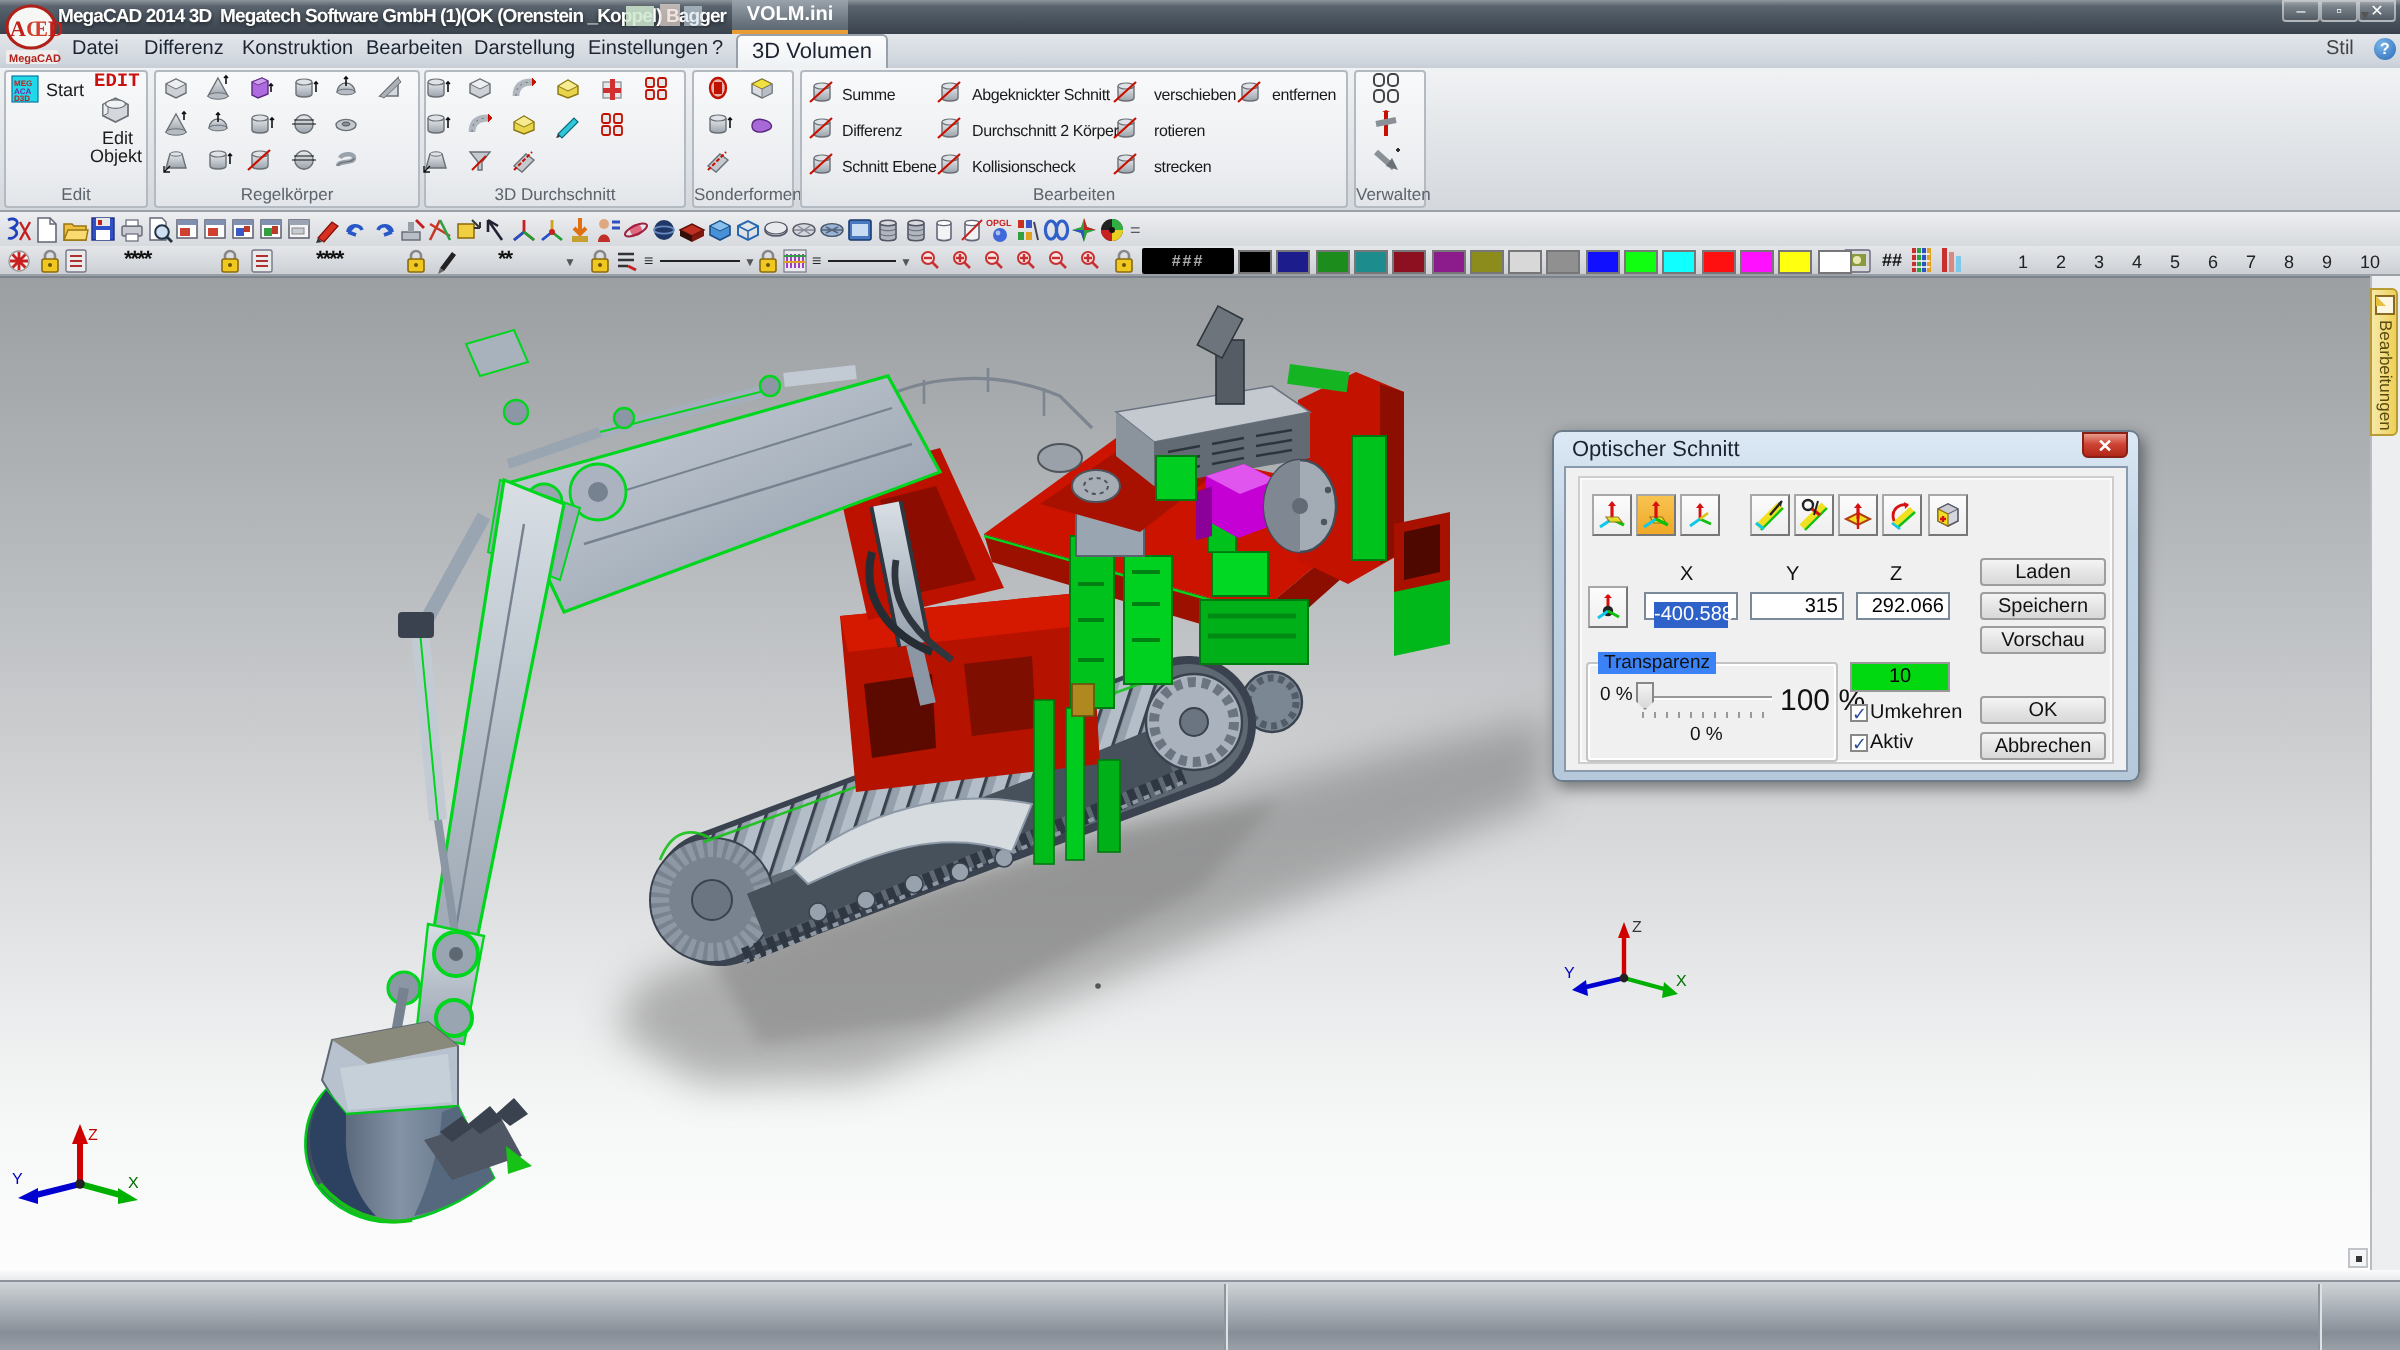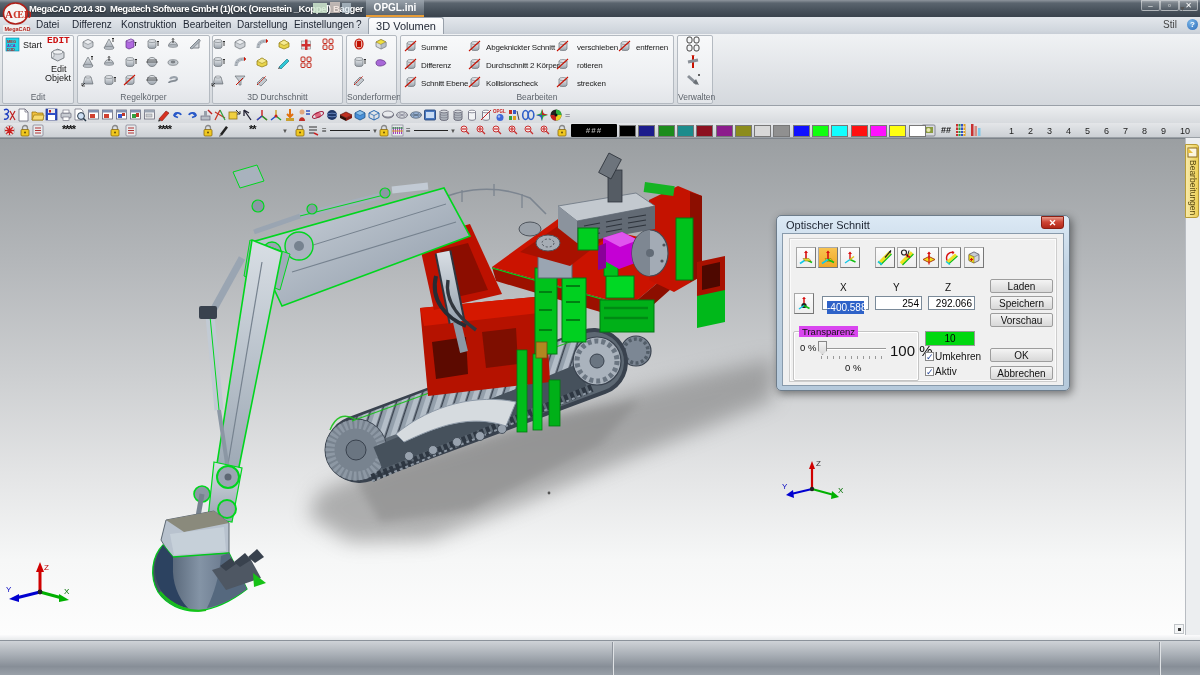--- a/index.html
+++ b/index.html
@@ -42,7 +42,7 @@
 <div id="app">
 <div class="abs" id="titlebar"></div>
 <div class="abs" id="titletext">MegaCAD 2014 3D&nbsp; Megatech Software GmbH (1)(OK (Orenstein _Koppel) Bagger RH6-Dam:</div>
-<div class="abs" id="volmtab">OPGL.ini</div>
+<div class="abs" id="volmtab">VOLM.ini</div>
 <div class="abs" style="left:313px;top:3px;width:14px;height:10px;background:#cfe8cf;opacity:.85"></div>
 <div class="abs" style="left:330px;top:2px;width:10px;height:11px;background:#e8d8d0;opacity:.7"></div>
 <div class="abs" style="left:342px;top:3px;width:9px;height:10px;background:#d0e0ea;opacity:.6"></div>

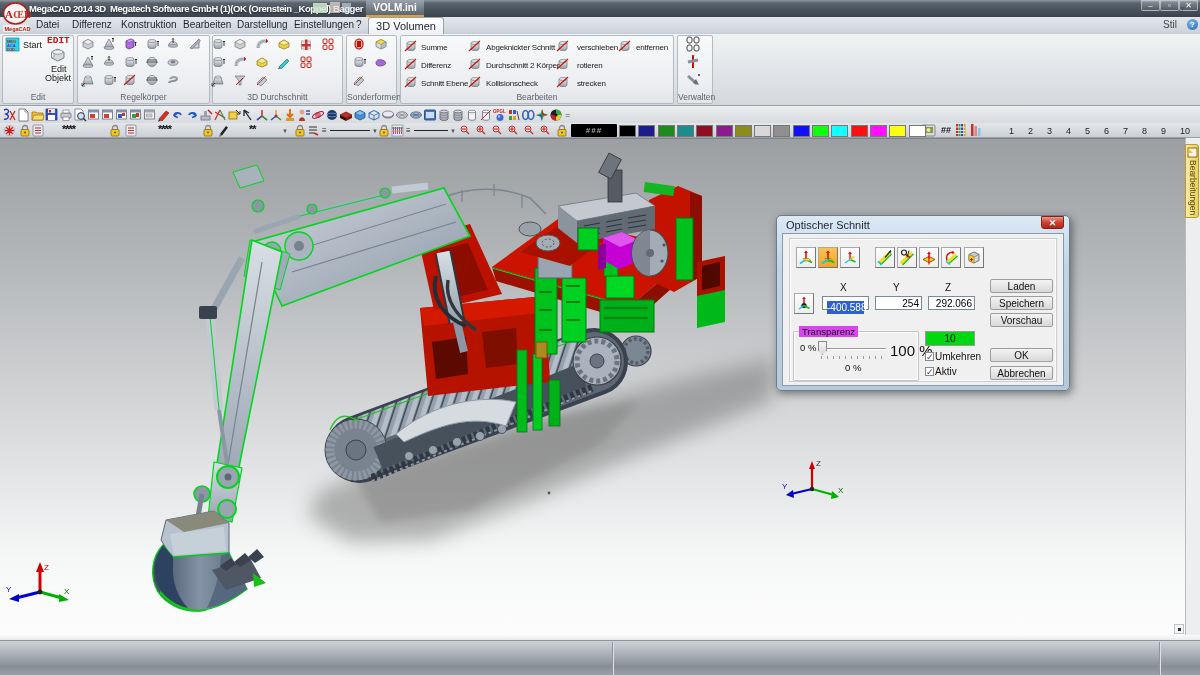--- a/index.html
+++ b/index.html
@@ -911,7 +911,7 @@
         <span class="dlab" style="left:110px;top:48px">Y</span>
         <span class="dlab" style="left:162px;top:48px">Z</span>
 <div class="dfield" style="left:39px;top:62px;padding:4px"><span style="display:inline-block;background:#2e62c8;color:#fff;width:100%;text-align:right;padding-right:2px">-400.588</span></div>
-<div class="dfield" style="left:92px;top:62px">254</div>
+<div class="dfield" style="left:92px;top:62px">315</div>
 <div class="dfield" style="left:145px;top:62px">292.066</div>
 <div class="dbtn" style="left:207px;top:45px">Laden</div>
 <div class="dbtn" style="left:207px;top:62px">Speichern</div>

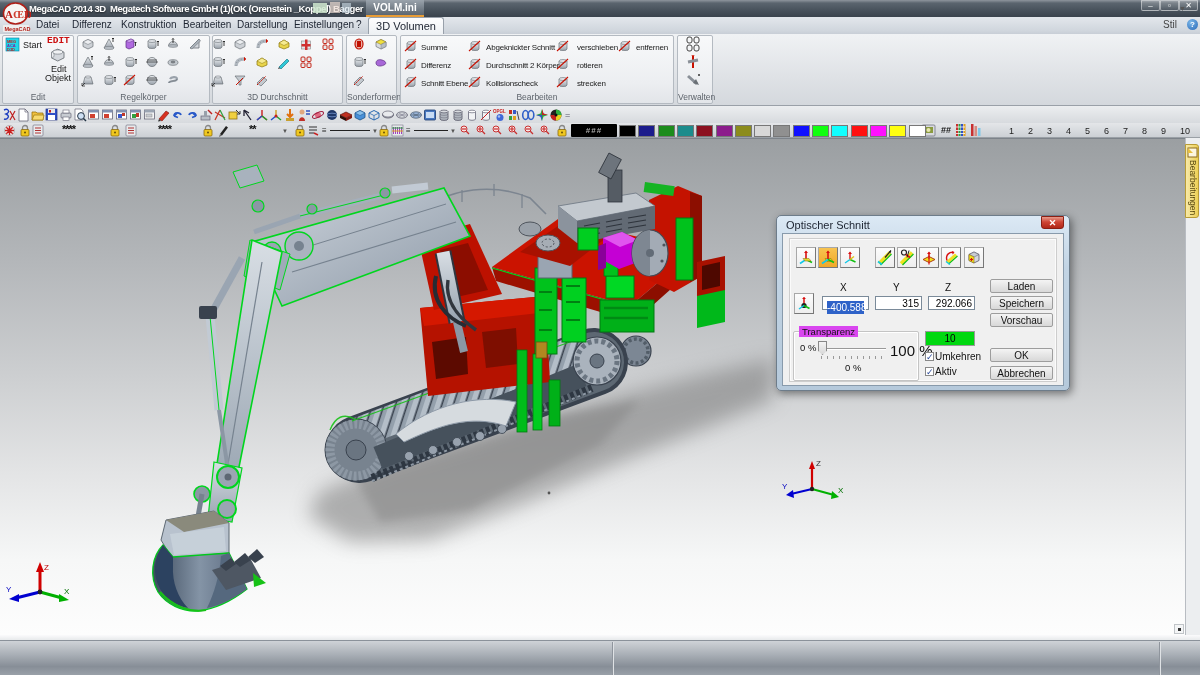--- a/index.html
+++ b/index.html
@@ -919,7 +919,7 @@
 <div class="dbtn" style="left:207px;top:114px">OK</div>
 <div class="dbtn" style="left:207px;top:132px">Abbrechen</div>
 <div class="abs" style="left:10px;top:97px;width:126px;height:50px;border:1px solid #c4c4c4;box-shadow:1px 1px 0 #fff inset,-1px -1px 0 #fff inset;border-radius:2px"></div>
-<span class="dlab" style="left:16px;top:92px;background:#d946ef;padding:0 3px;font-size:9.5px">Transparenz</span>
+<span class="dlab" style="left:16px;top:92px;background:#3b82f6;padding:0 3px;font-size:9.5px">Transparenz</span>
 <span class="dlab" style="left:17px;top:108px;font-size:9.5px">0 %</span>
 <span class="dlab" style="left:107px;top:108px;font-size:15px">100 %</span>
 <div class="abs" style="left:35px;top:114px;width:68px;height:2px;background:#999;border-bottom:1px solid #fff"></div>

